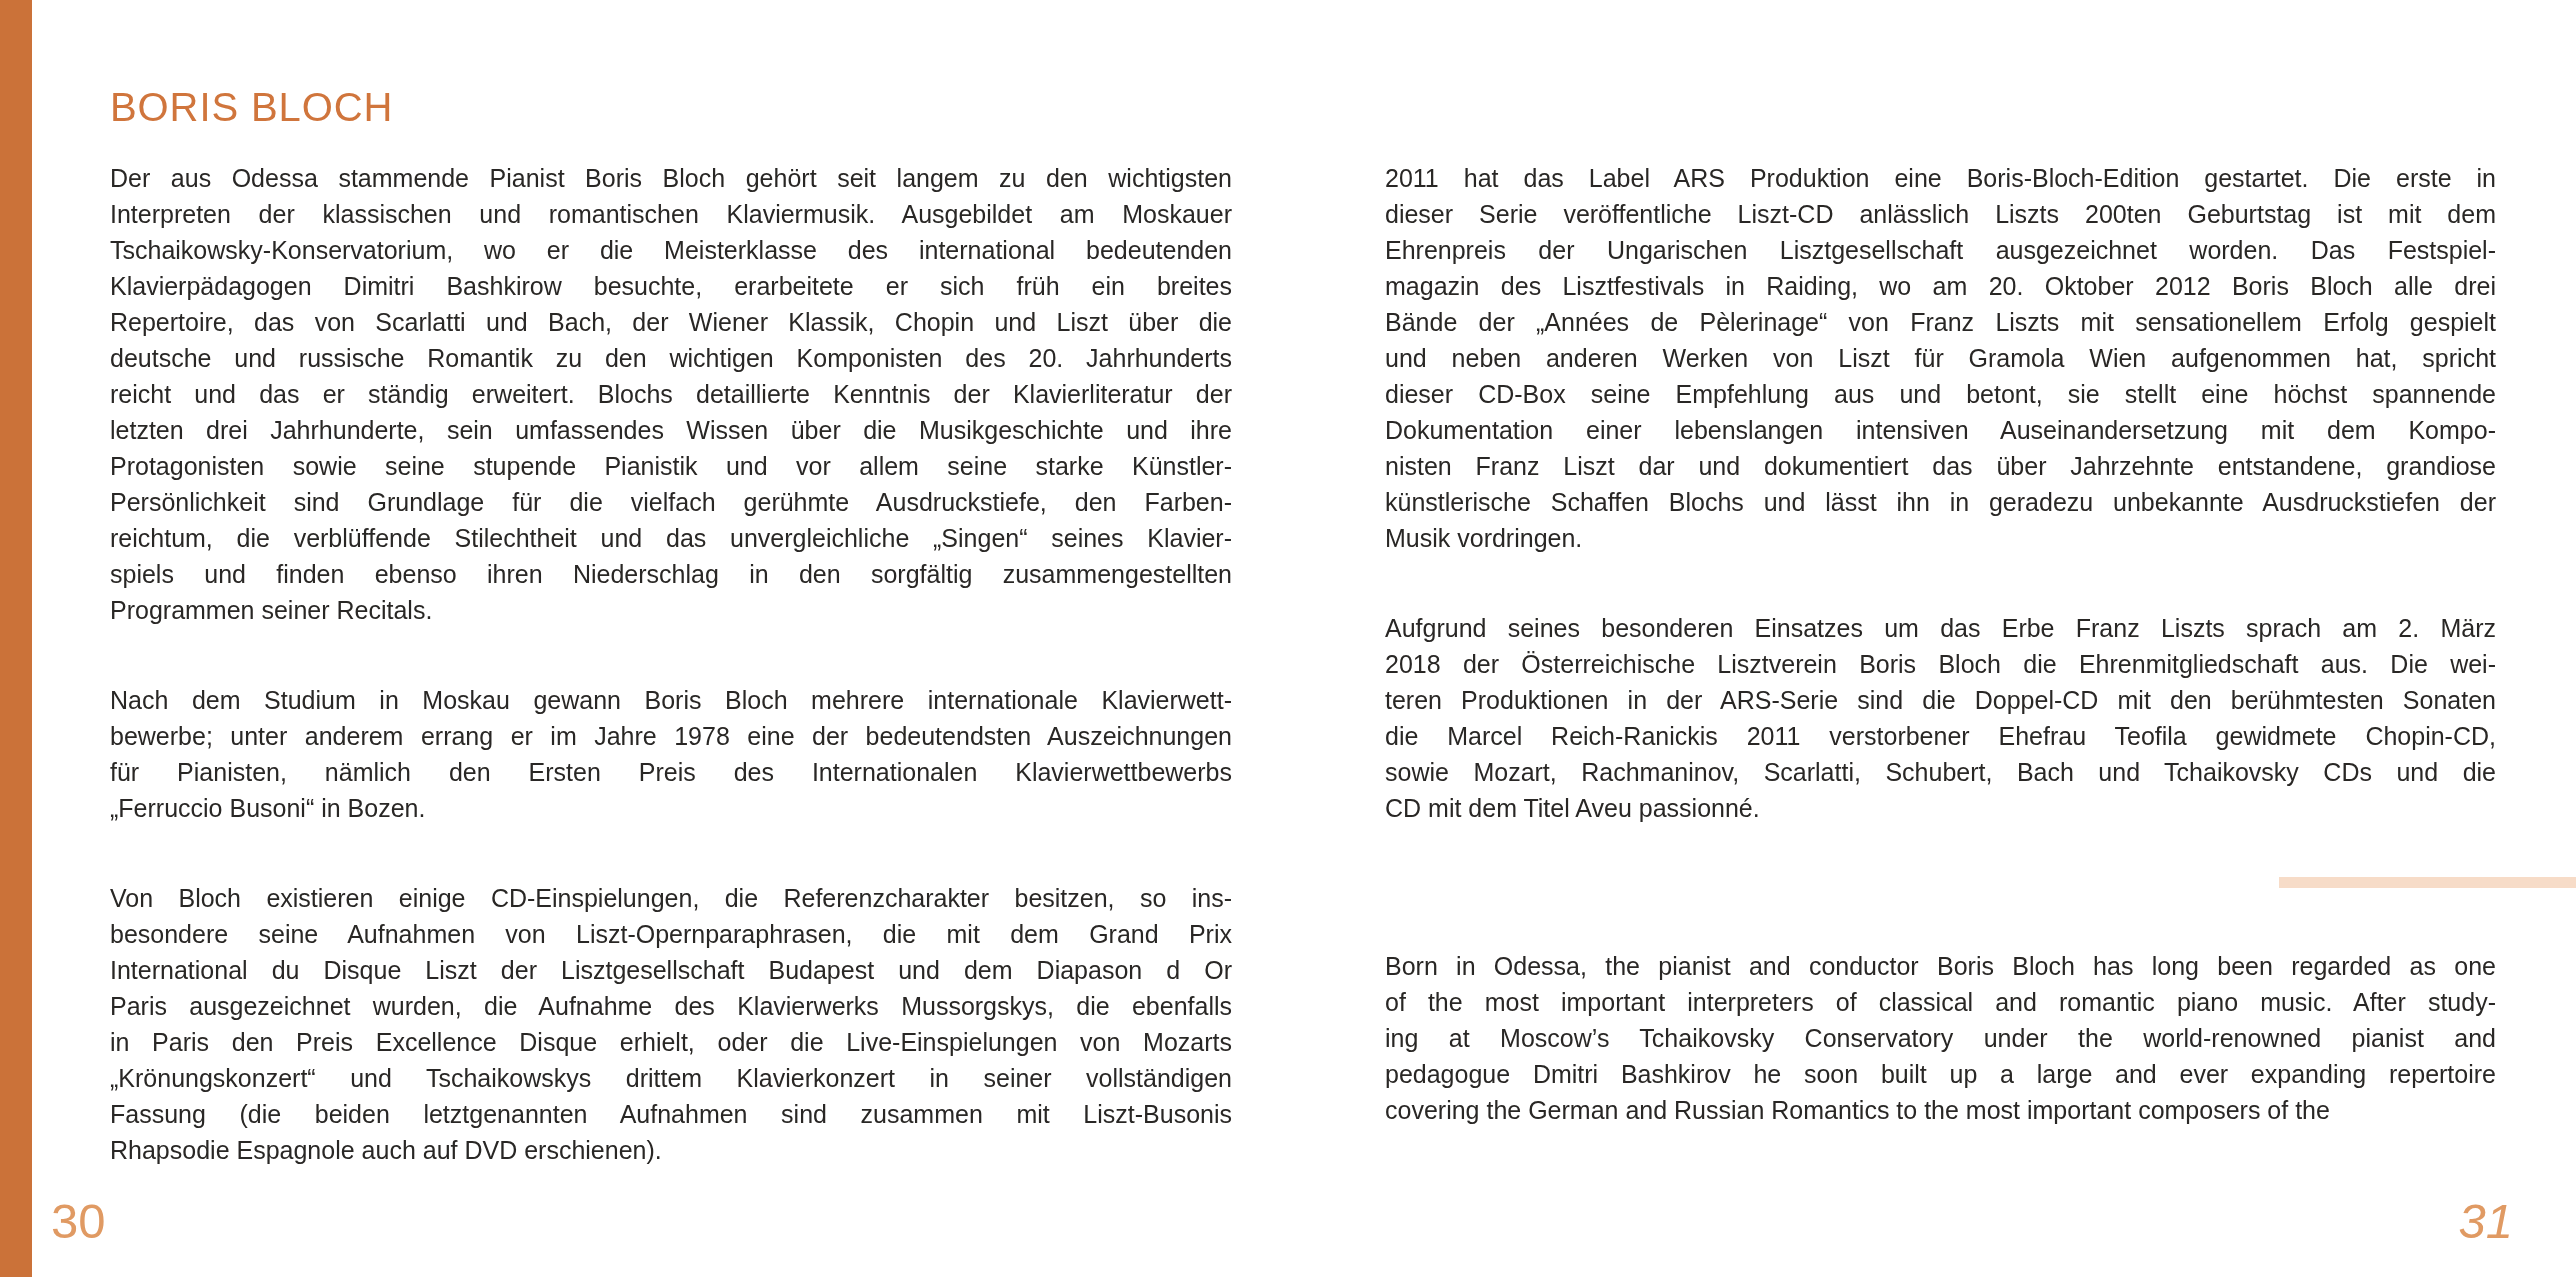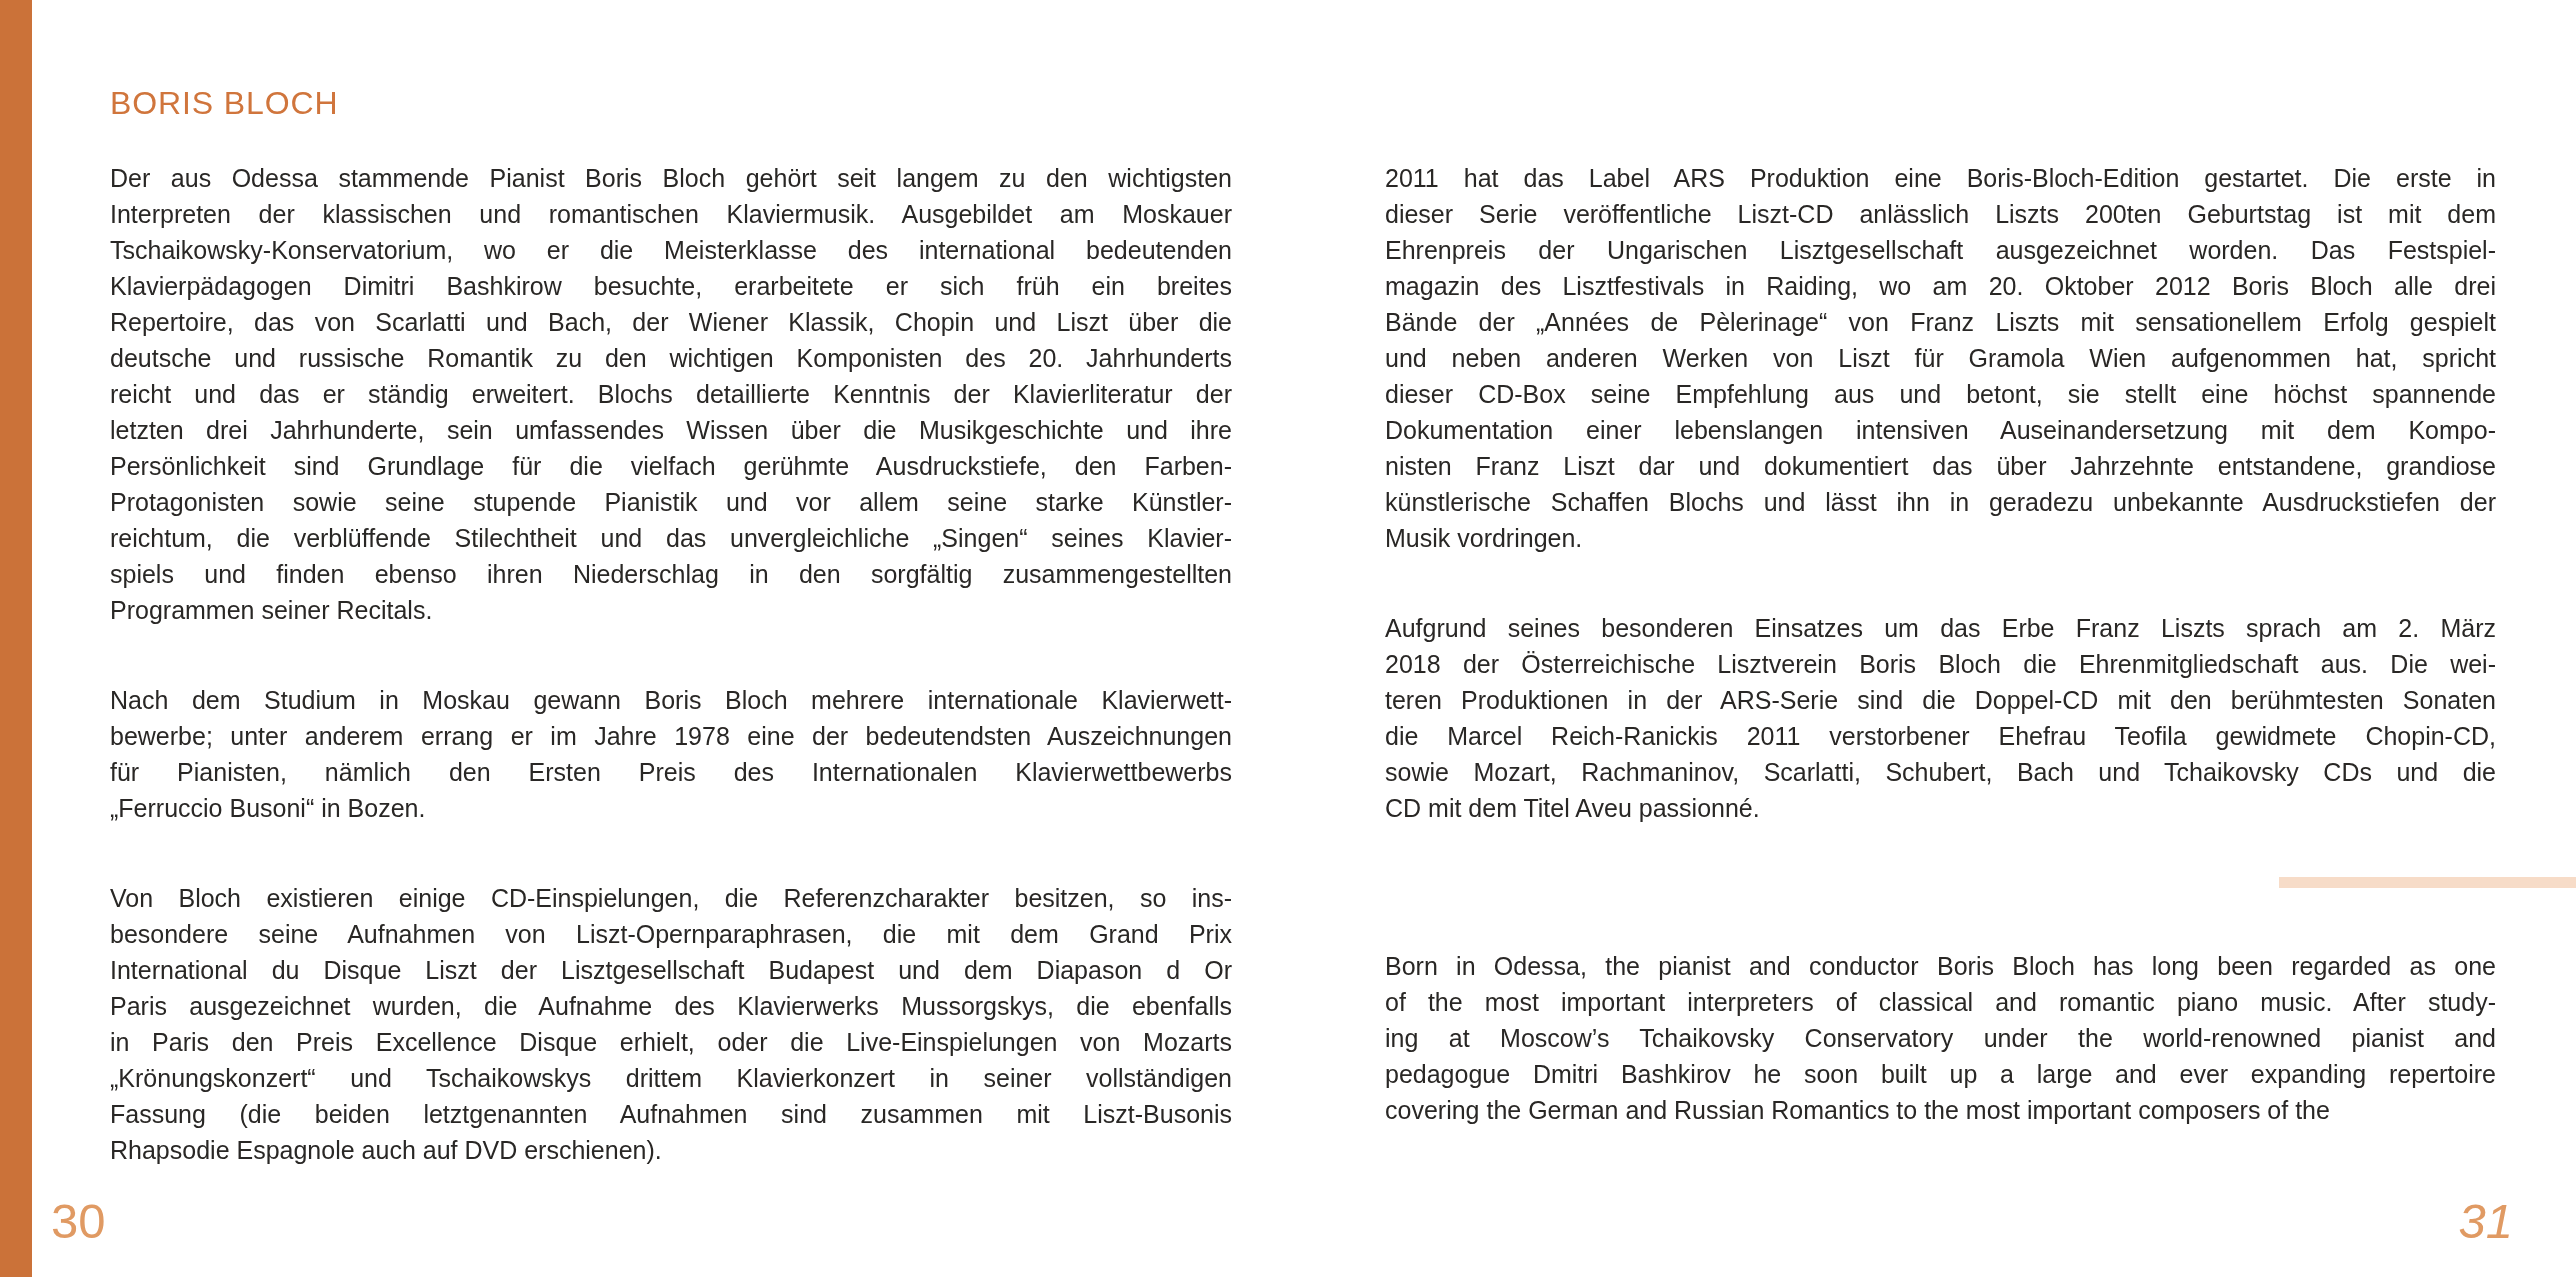--- a/index.html
+++ b/index.html
@@ -20,7 +20,7 @@
   .heading {
     position: absolute;
     left: 110px; top: 85px;
-    font-size: 32px;
+    font-size: 40px;
     letter-spacing: 0.9px;
     font-weight: 400;
   }

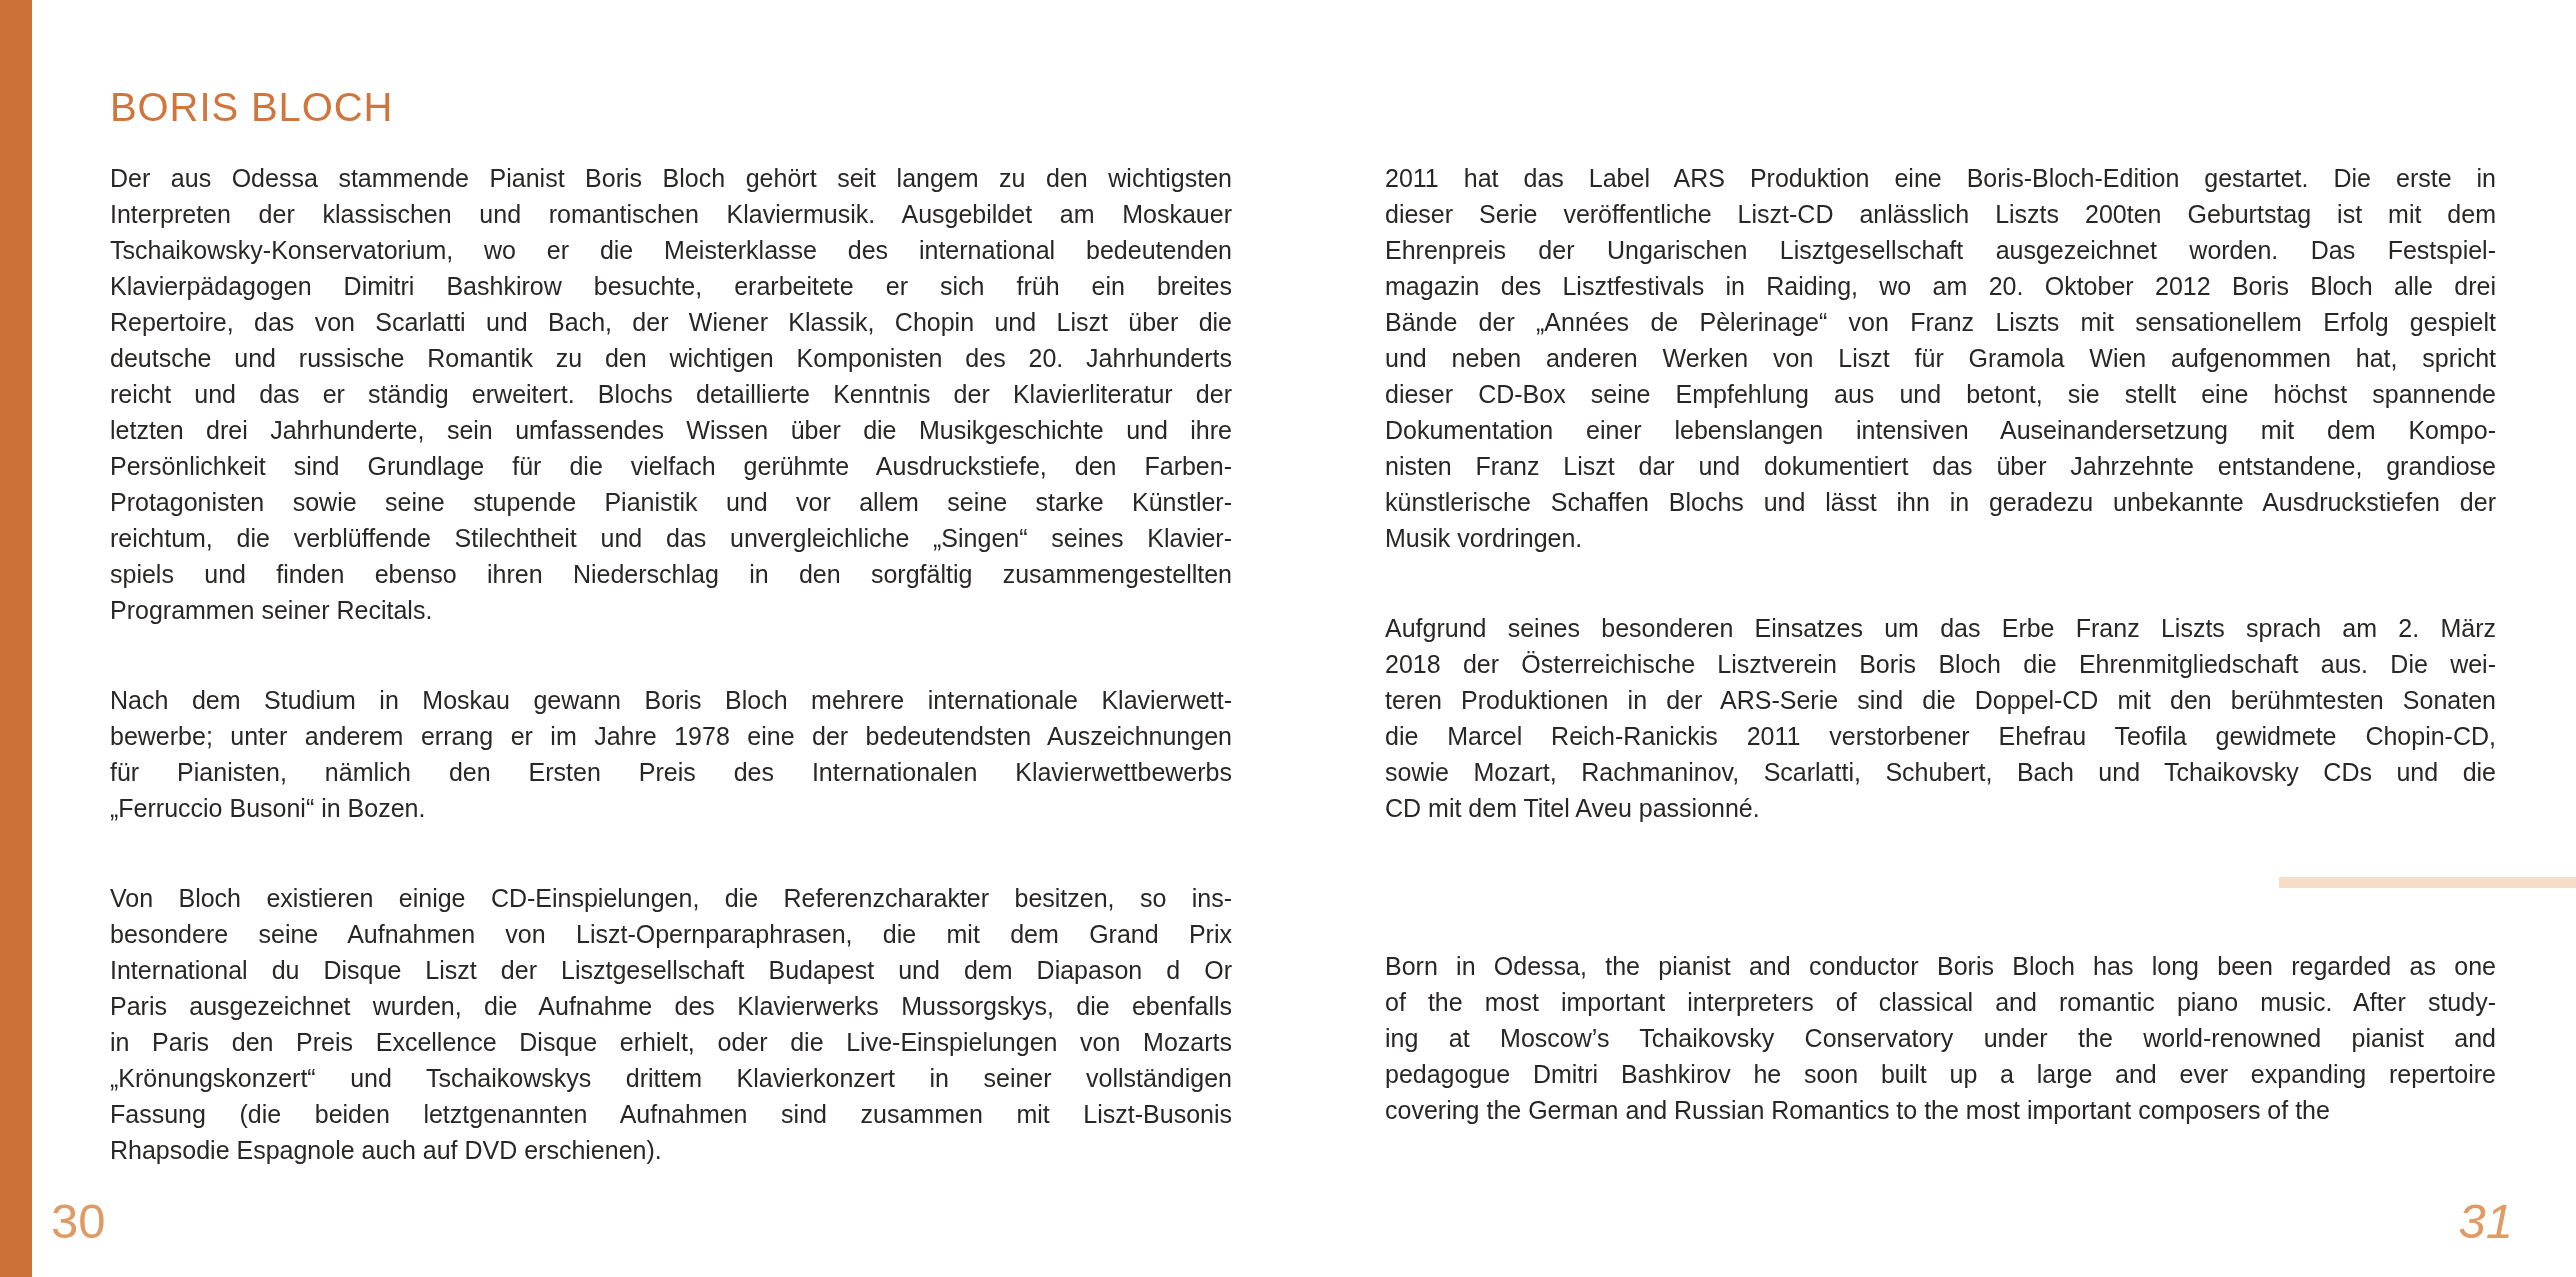--- a/index.html
+++ b/index.html
@@ -77,8 +77,8 @@
         <div class="line">deutsche und russische Romantik zu den wichtigen Komponisten des 20. Jahrhunderts</div>
         <div class="line">reicht und das er ständig erweitert. Blochs detaillierte Kenntnis der Klavierliteratur der</div>
         <div class="line">letzten drei Jahrhunderte, sein umfassendes Wissen über die Musikgeschichte und ihre</div>
+        <div class="line">Protagonisten sowie seine stupende Pianistik und vor allem seine starke Künstler-</div>
         <div class="line">Persönlichkeit sind Grundlage für die vielfach gerühmte Ausdruckstiefe, den Farben-</div>
-        <div class="line">Protagonisten sowie seine stupende Pianistik und vor allem seine starke Künstler-</div>
         <div class="line">reichtum, die verblüffende Stilechtheit und das unvergleichliche „Singen“ seines Klavier-</div>
         <div class="line">spiels und finden ebenso ihren Niederschlag in den sorgfältig zusammengestellten</div>
         <div class="line last">Programmen seiner Recitals.</div>

